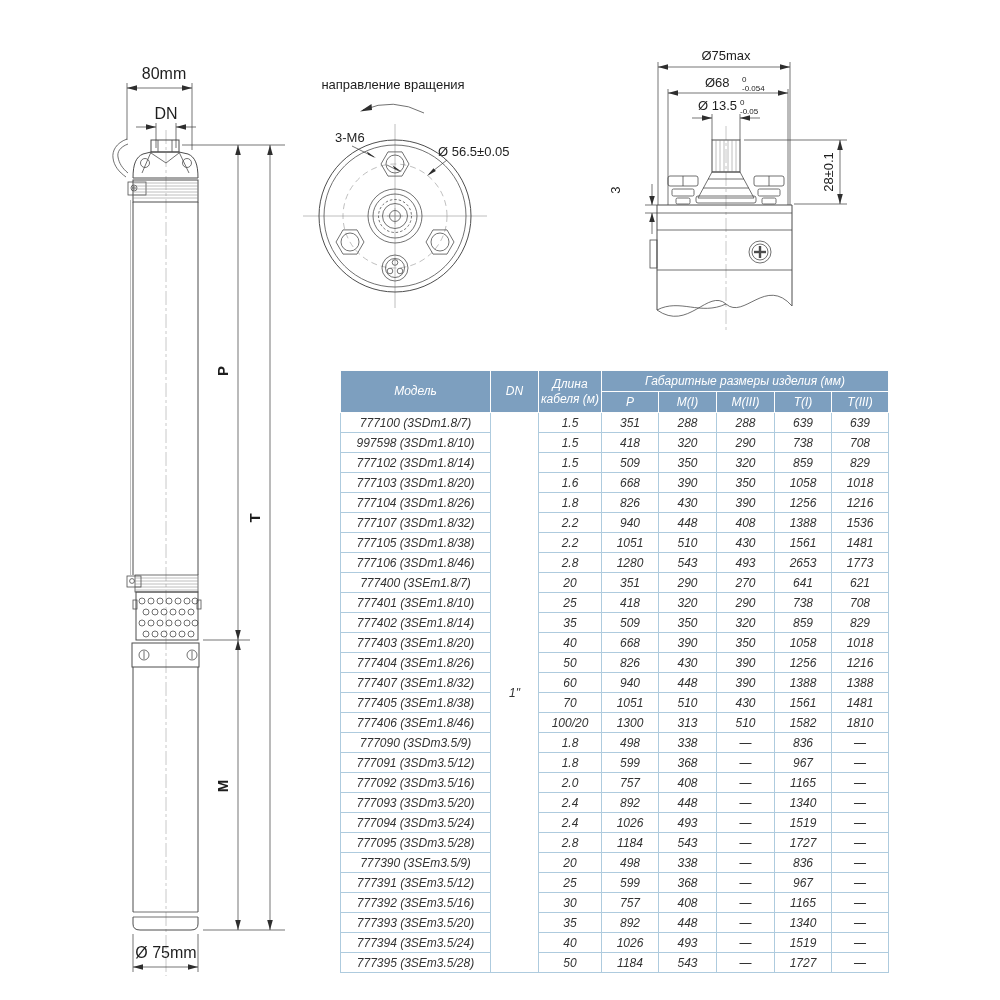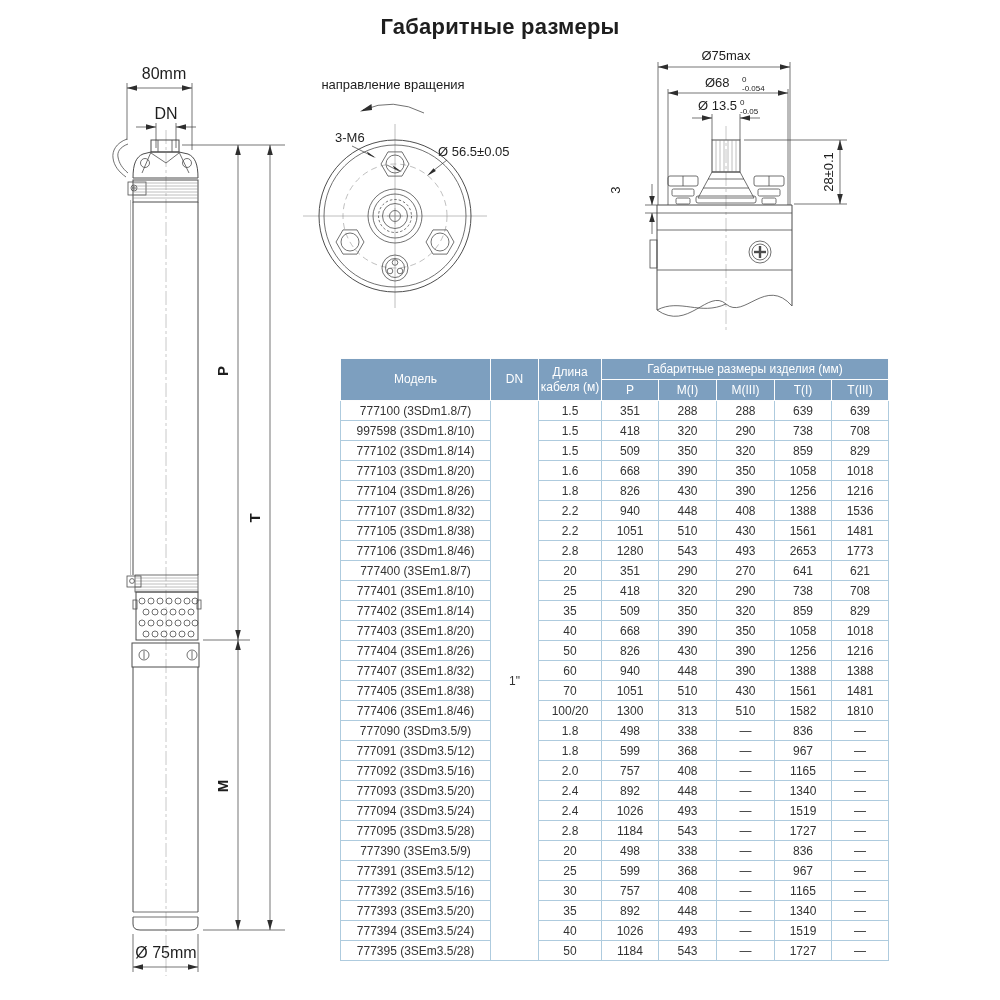--- a/index.html
+++ b/index.html
@@ -35,7 +35,6 @@
 
 <div class="page">
 
-  <div class="page-title">Габаритные размеры</div>
 
   <svg width="1000" height="1000" viewBox="0 0 1000 1000">
 

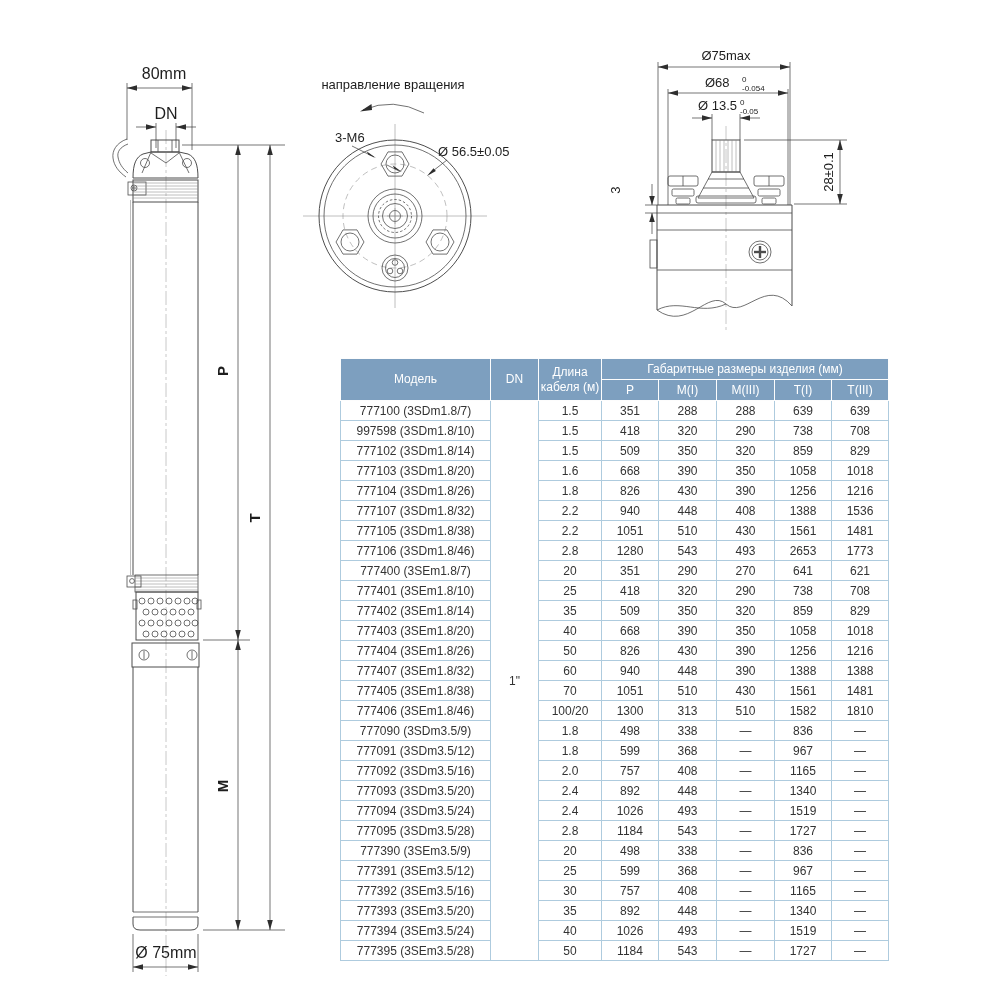--- a/index.html
+++ b/index.html
@@ -20,8 +20,8 @@
   .dtb{font-size:15px;font-weight:600;fill:#1e1e1e;}
   .tol{font-size:8px;fill:#1e1e1e;}
   
-  .dim-table{position:absolute;left:340px;top:358px;width:548px;border-collapse:collapse;
-      table-layout:fixed;font-size:12px;color:#333;}
+  .dim-table{position:absolute;left:340px;top:370px;width:548px;border-collapse:collapse;
+      table-layout:fixed;font-size:12px;color:#333;font-style:italic;}
   .dim-table th{background:#7d9fbf;color:#fff;font-weight:400;border:1px solid #fdfdfd;
       padding:1px 0;font-size:12px;line-height:1.25;}
   .dim-table td{border:1px solid #aecbde;text-align:center;height:19px;padding:0;

